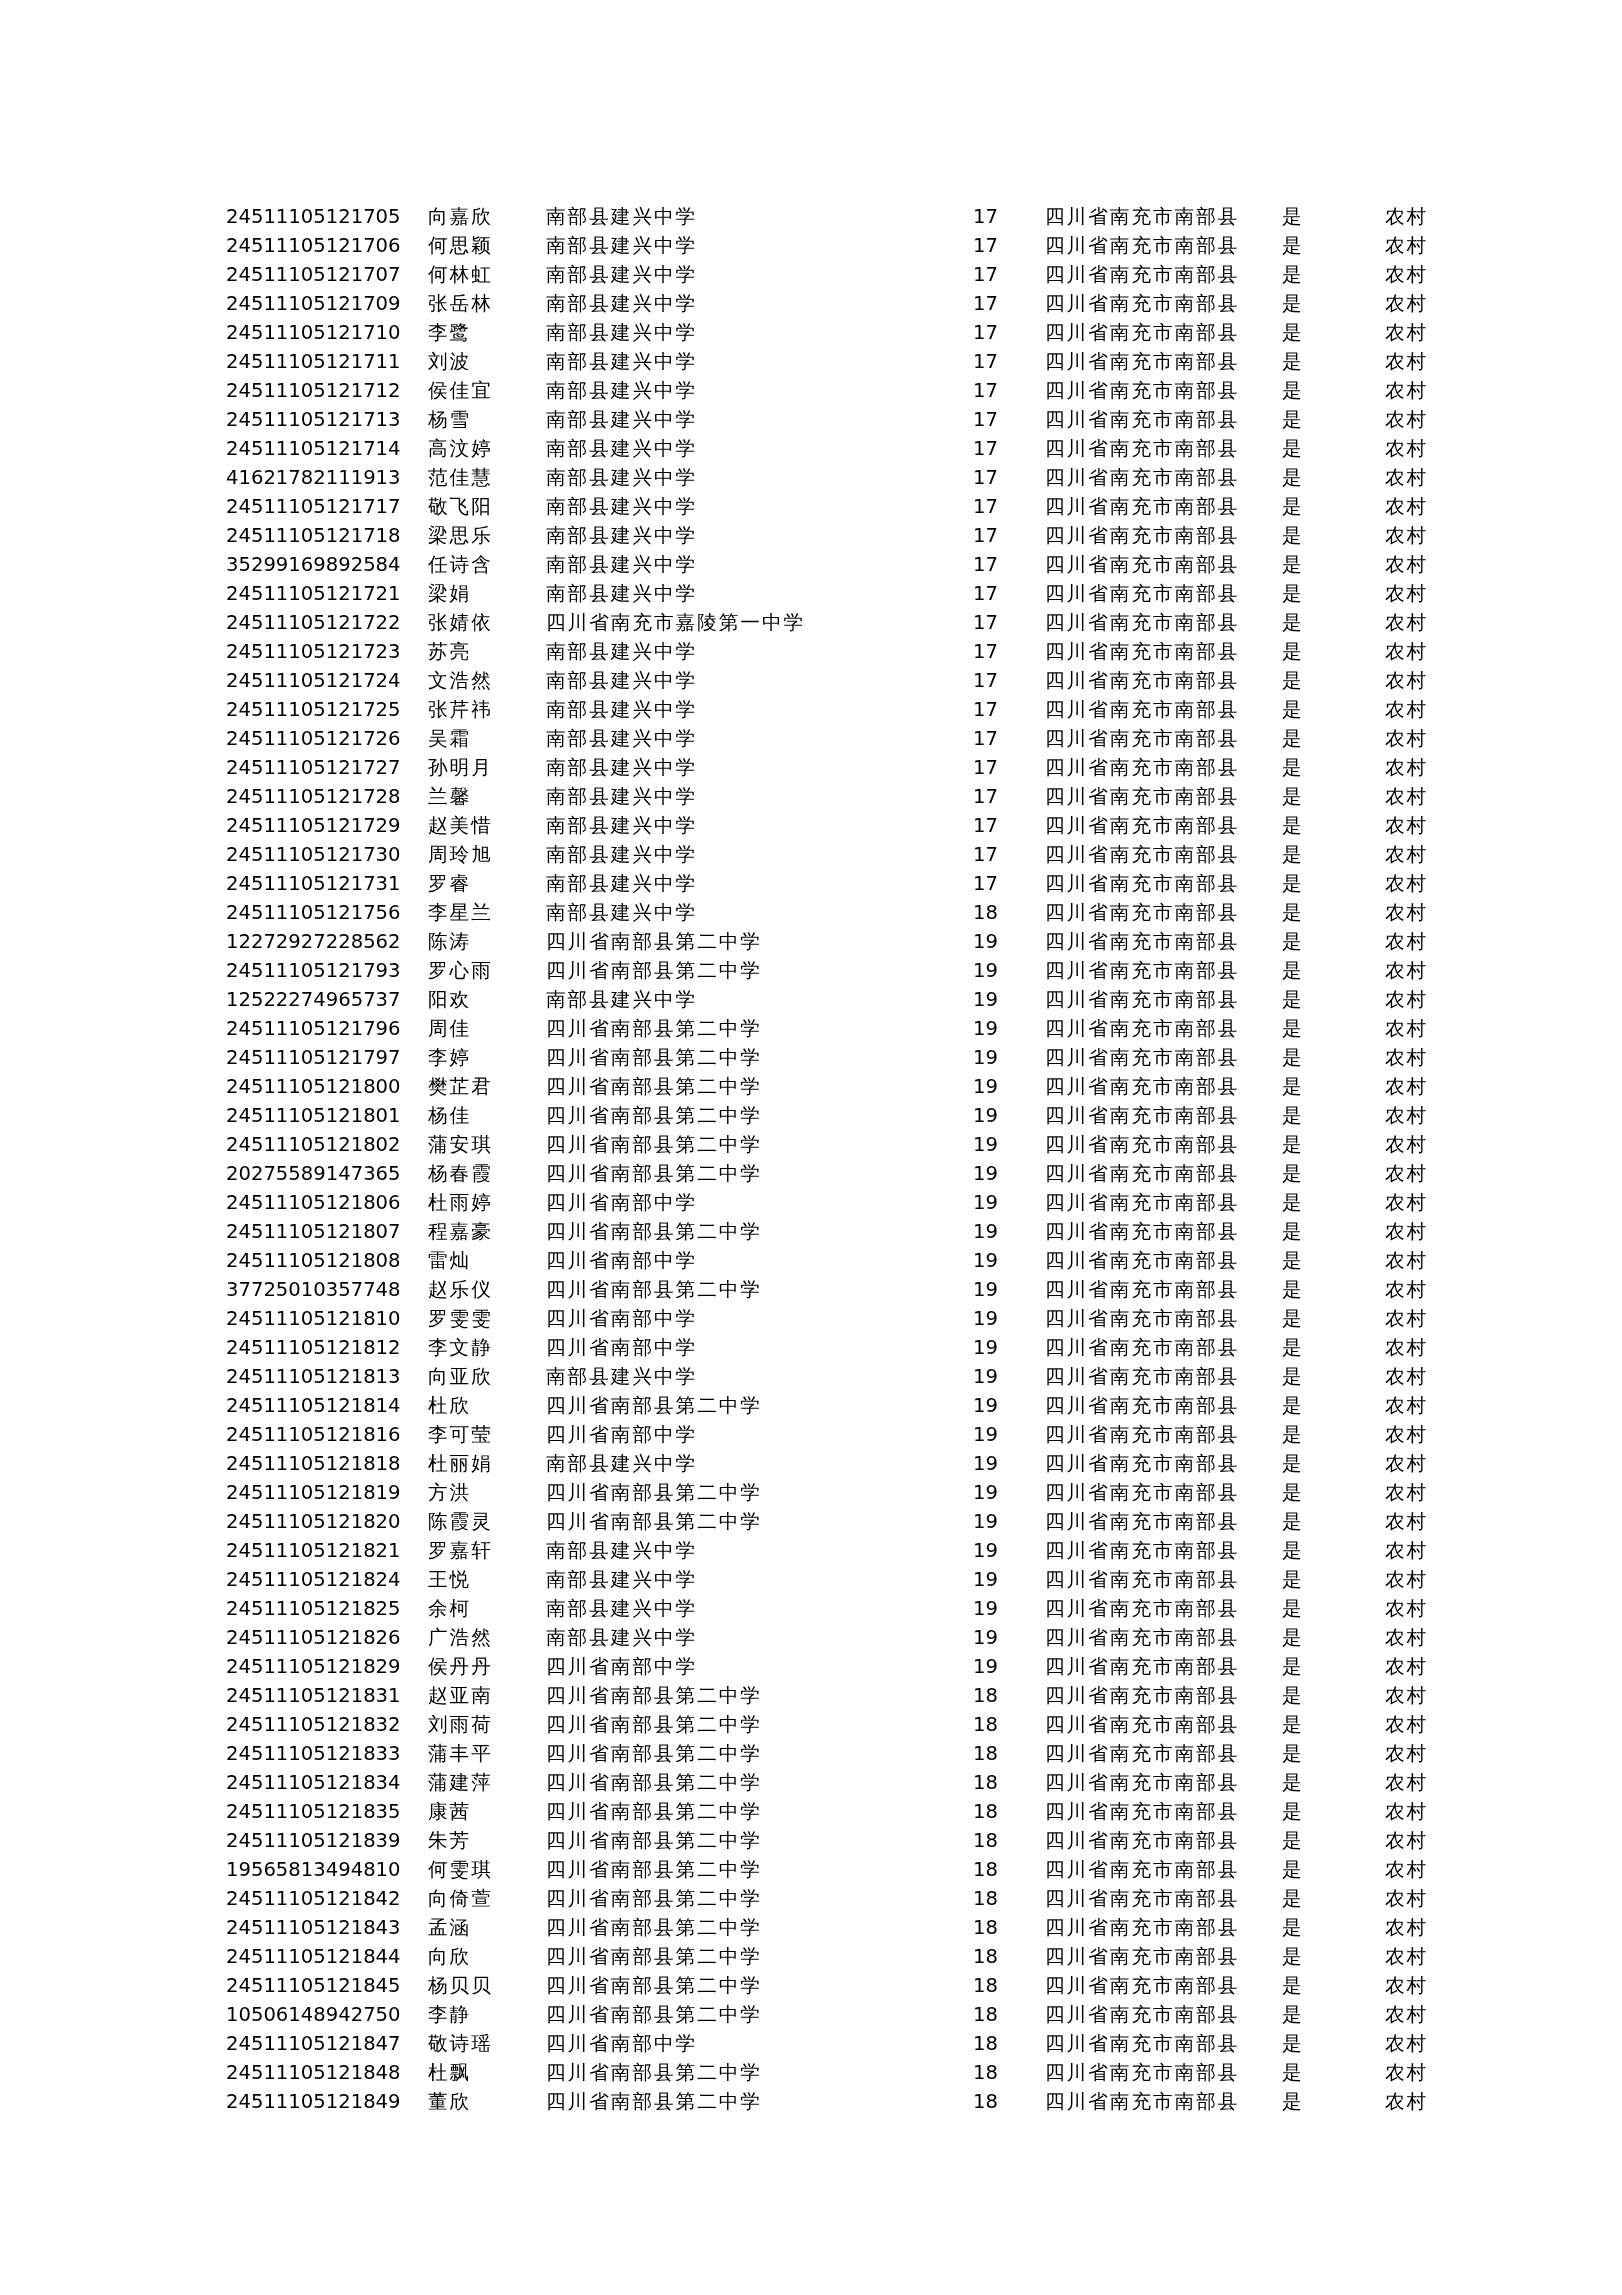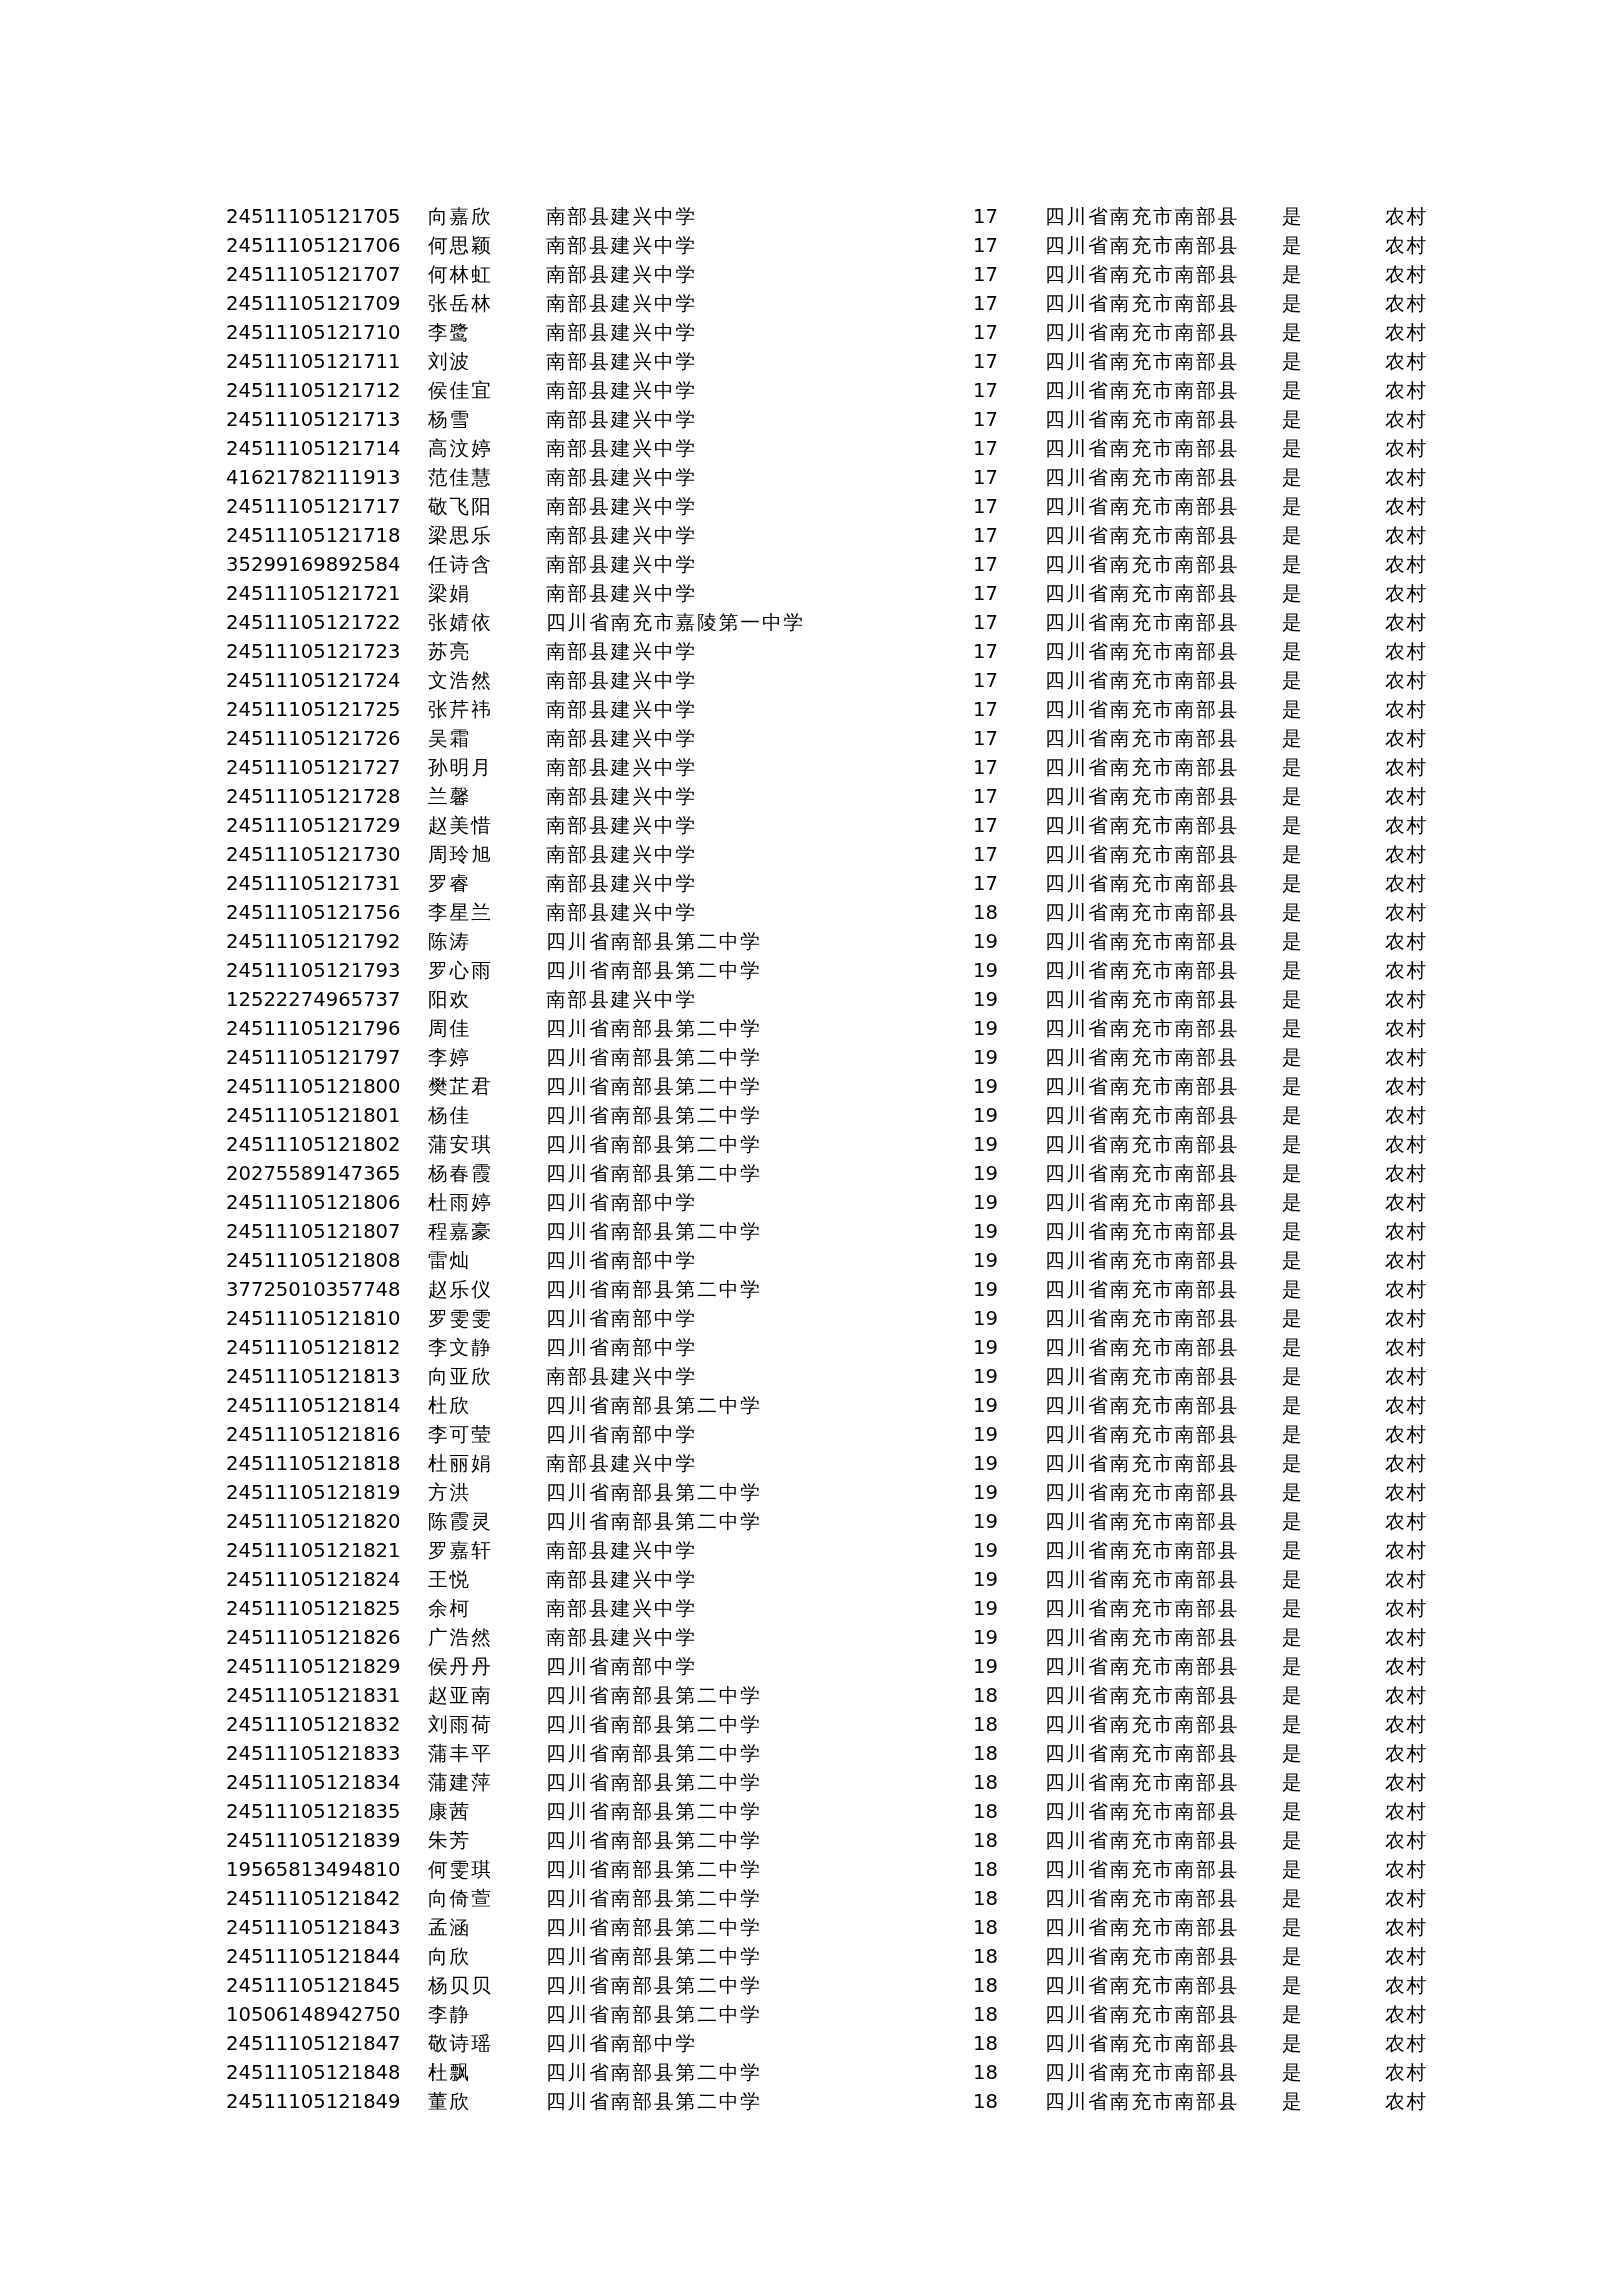--- a/index.html
+++ b/index.html
@@ -270,7 +270,7 @@
       <span class="cell cjk residence">农村</span>
     </div>
     <div class="row">
-      <span class="cell id">24511105121792</span>
+      <span class="cell id">12272927228562</span>
       <span class="cell cjk name">陈涛</span>
       <span class="cell cjk school">四川省南部县第二中学</span>
       <span class="cell age">19</span>

